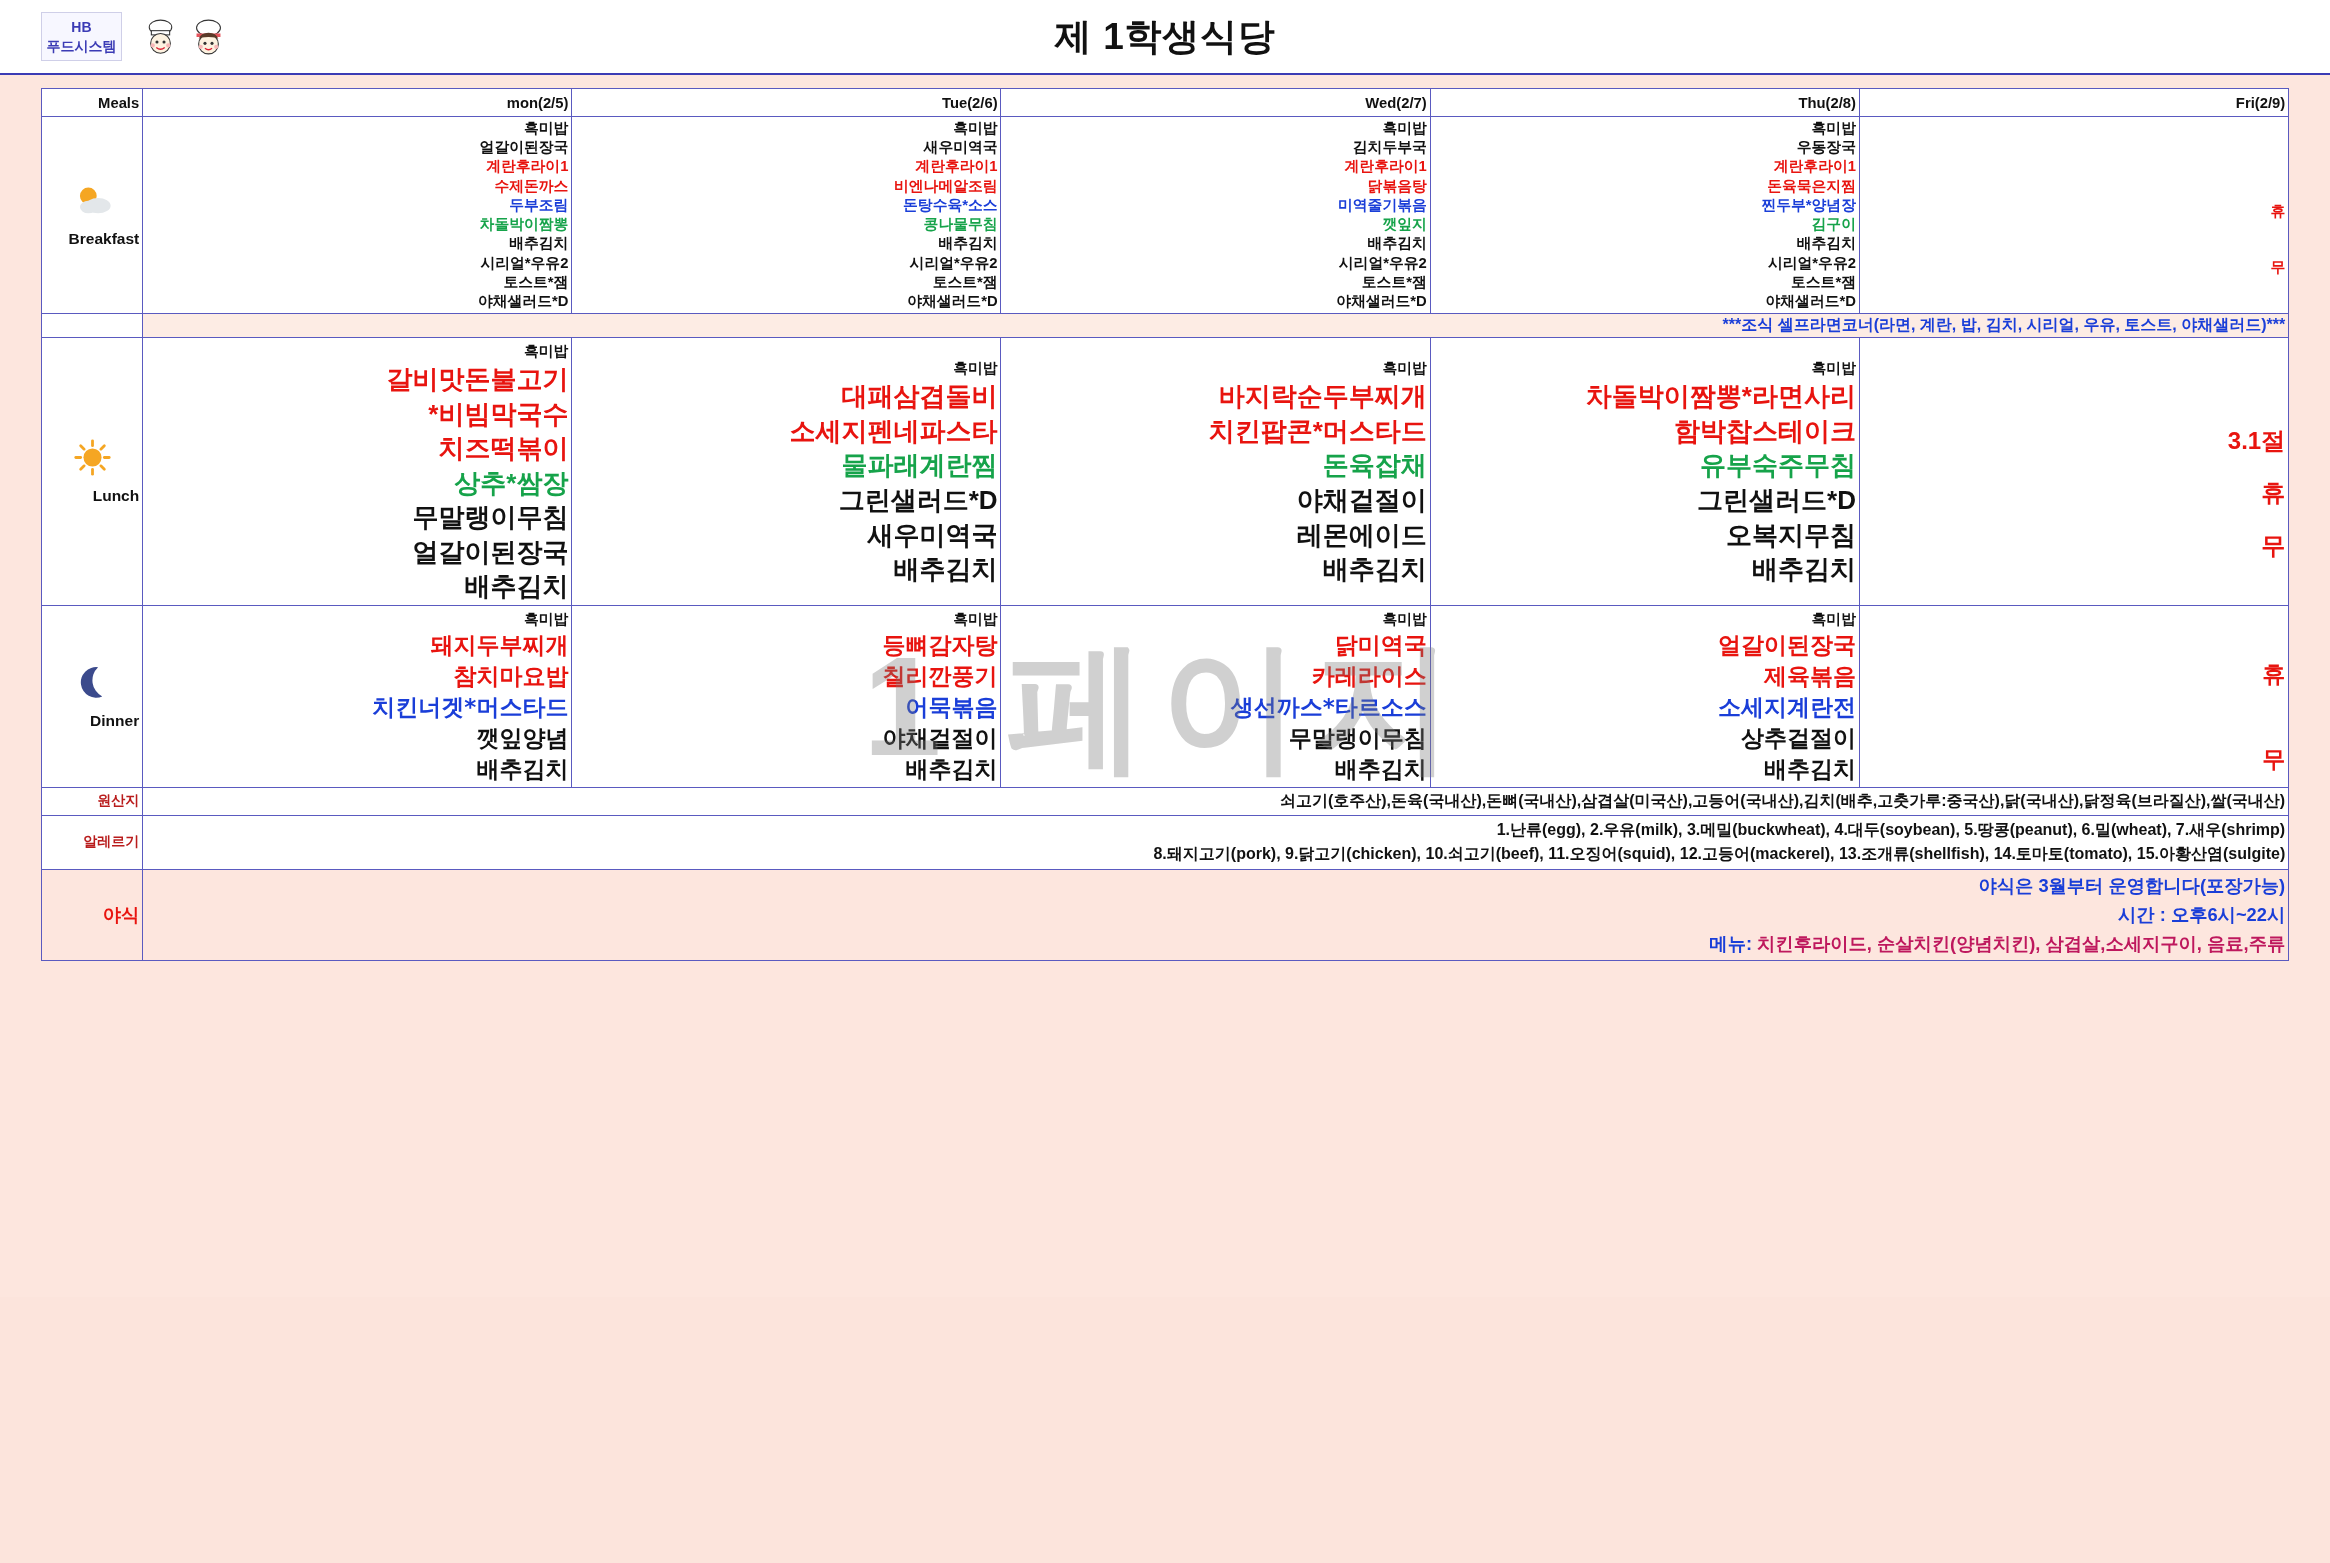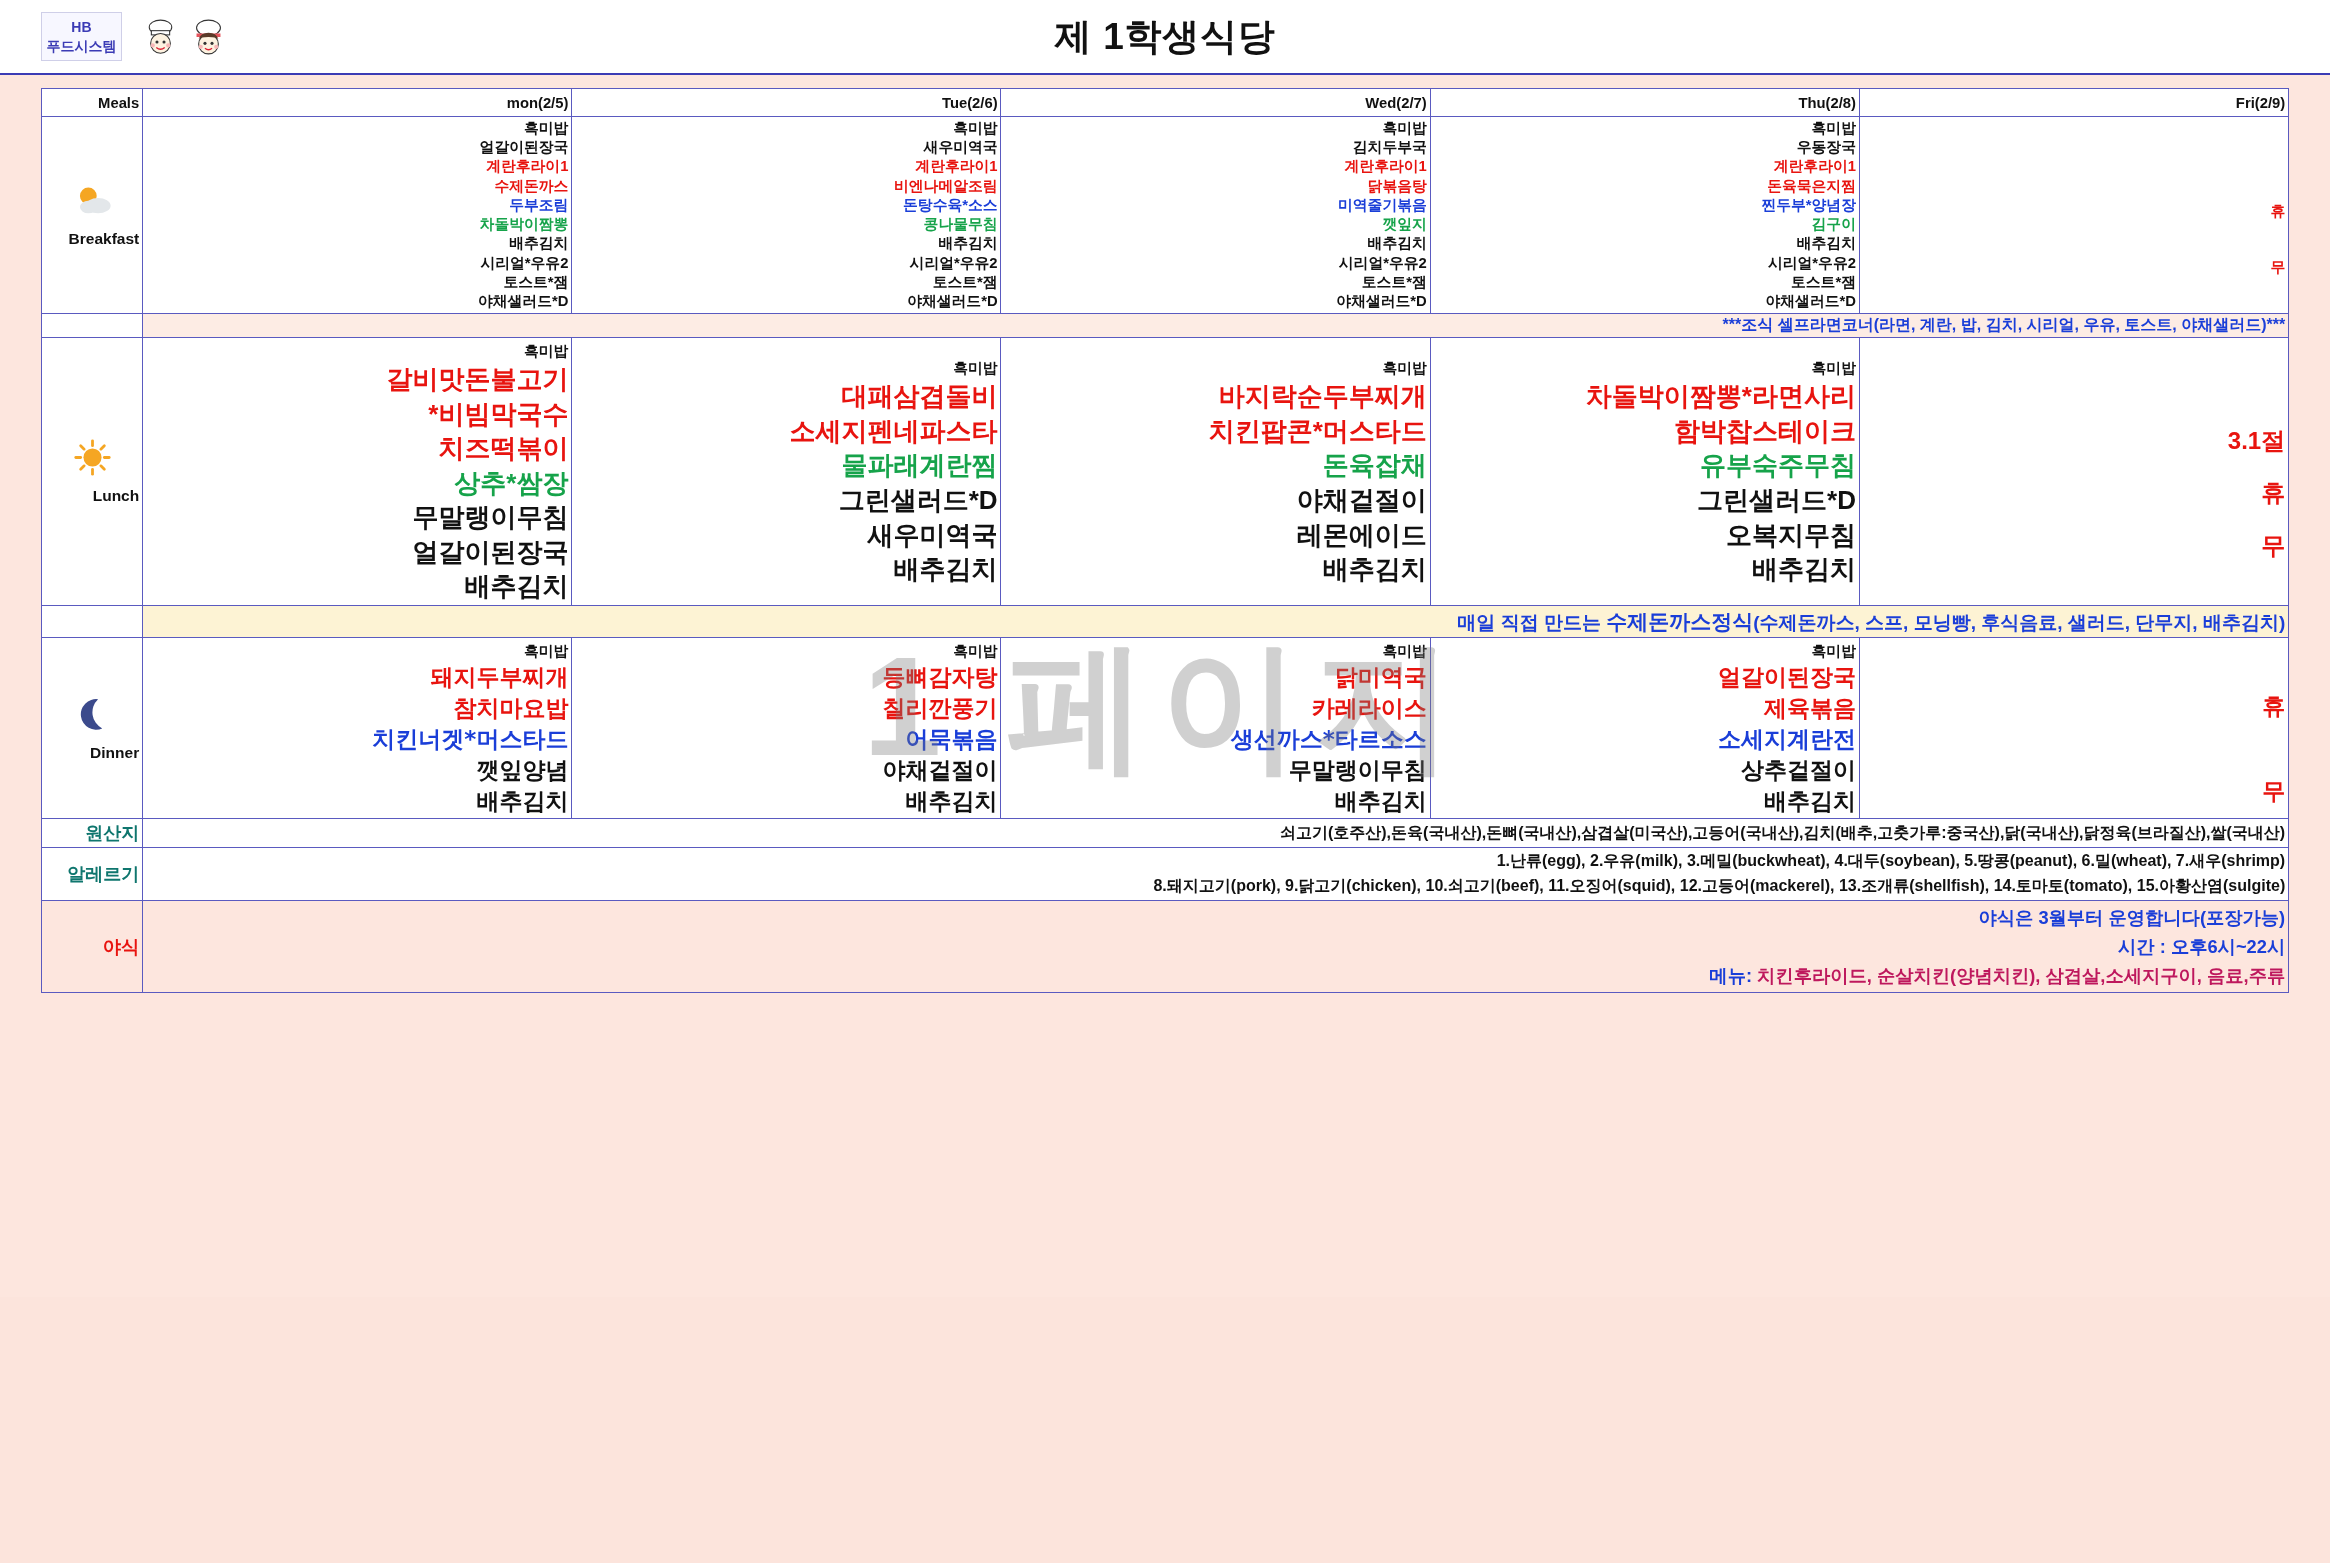--- a/index.html
+++ b/index.html
@@ -422,12 +422,6 @@
             <span class="ln">무</span>
           </td>
         </tr>
-        <tr class="note-lunch">
-          <td style="background:#ffffff;"></td>
-          <td colspan="5">
-            <span>매일 직접 만드는 </span><span class="big">수제돈까스정식</span><span>(수제돈까스, 스프, 모닝빵, 후식음료, 샐러드, 단무지, 배추김치)</span>
-          </td>
-        </tr>
 
         <tr>
           <td class="meal-label meal-cell">

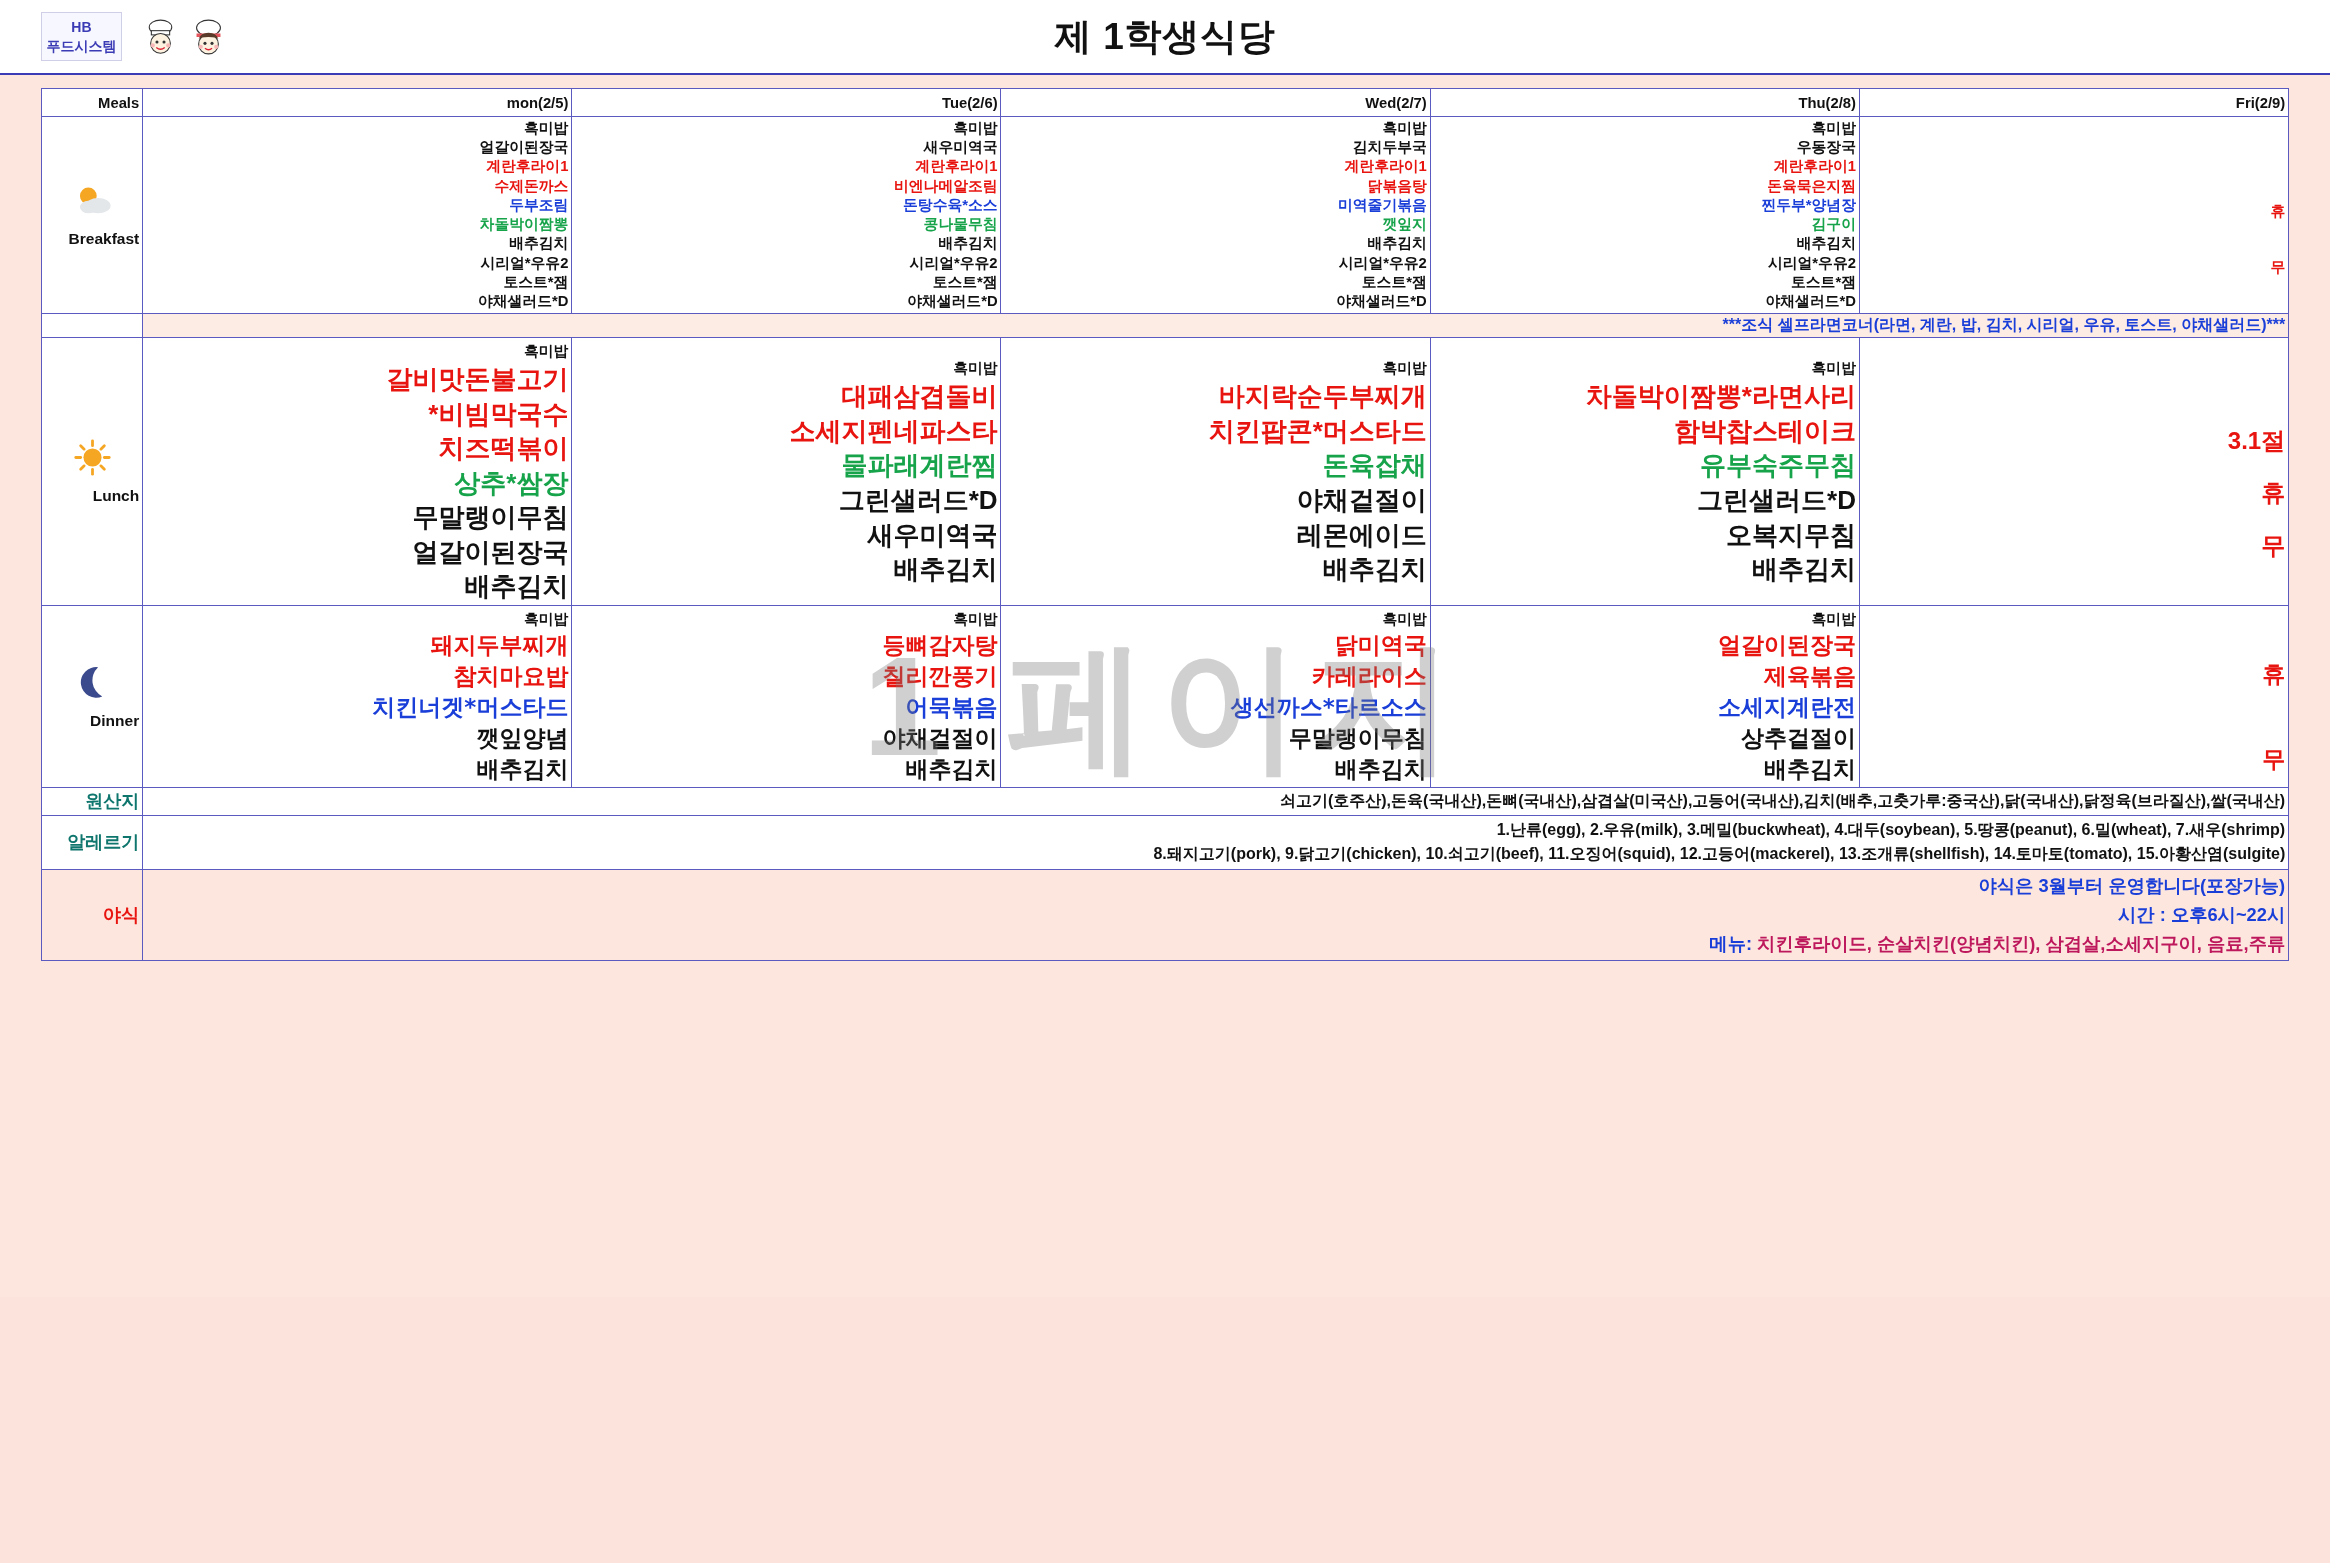--- a/index.html
+++ b/index.html
@@ -158,9 +158,9 @@
   .note-lunch .big { font-size: 21px; }
 
   .info-label {
-    font-size: 18px;
-    font-weight: bold;
-    color: #0f766e;
+    font-size: 14px;
+    font-weight: bold;
+    color: #b91c1c;
   }
   .info-cell {
     font-size: 16px;

